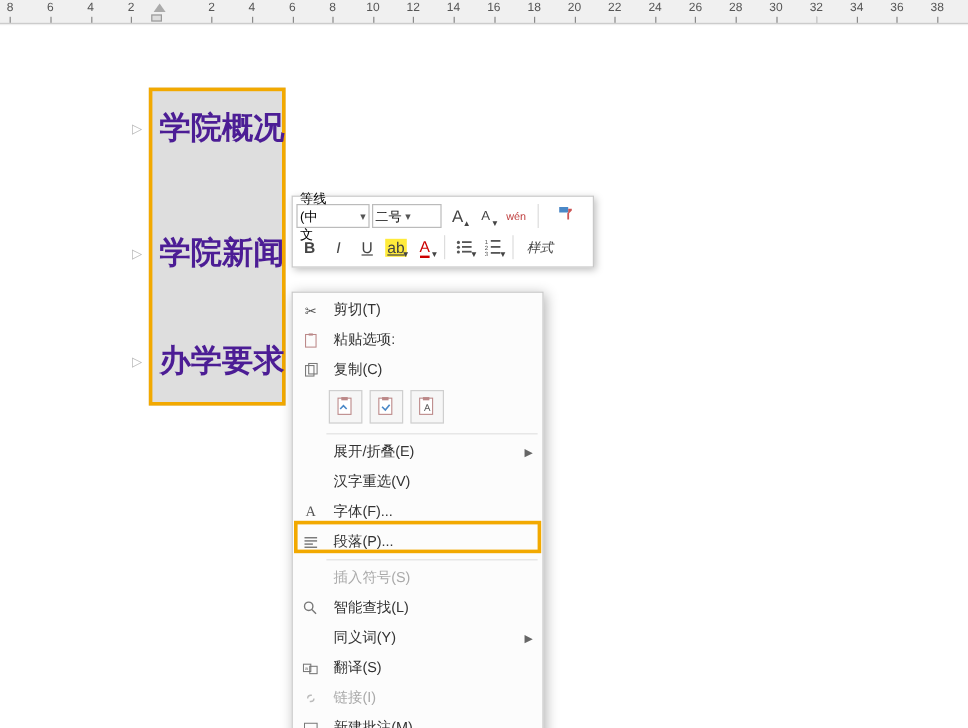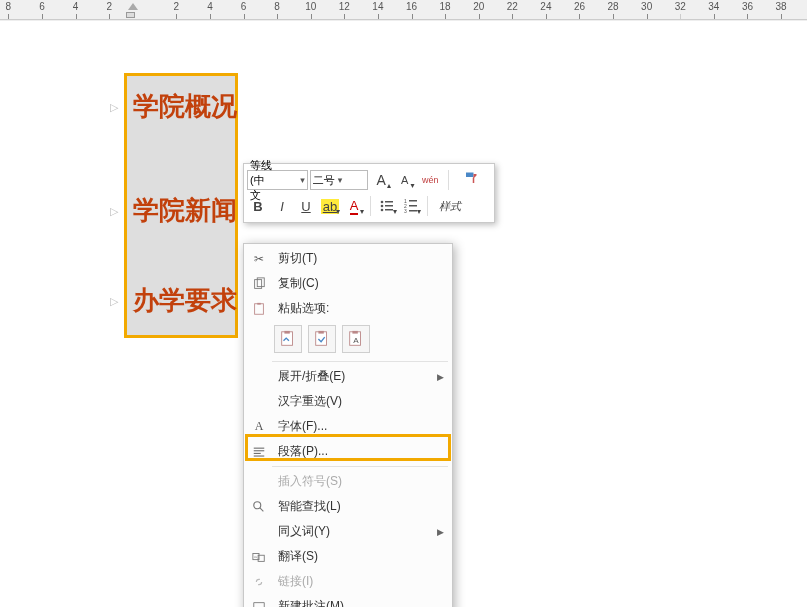--- a/index.html
+++ b/index.html
@@ -82,7 +82,7 @@
     position:absolute;
     font-size:26px;
     font-weight:bold;
-    color:#c2410c;
+    color:#4c1d95;
     left:133px;
     white-space:nowrap;
   }

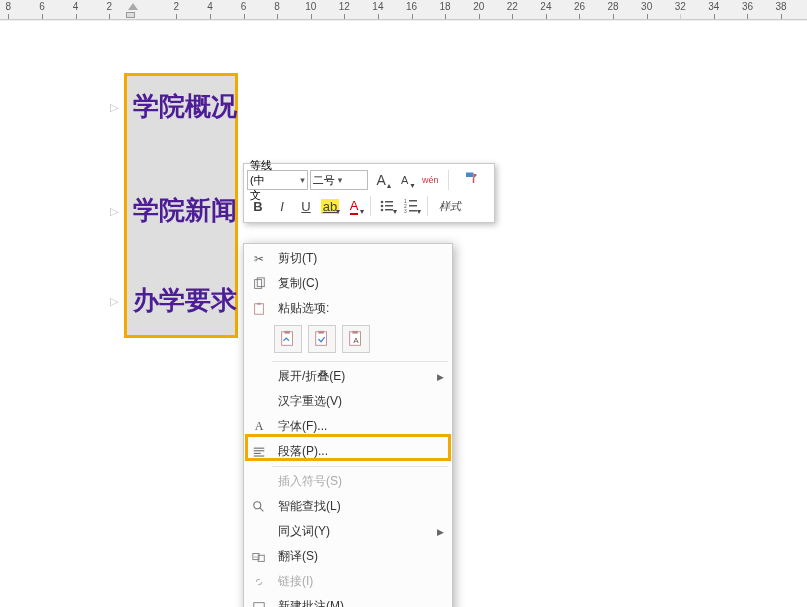--- a/index.html
+++ b/index.html
@@ -387,20 +387,20 @@
     <div class="ctx-item">
       <span class="icon-slot">
           <svg width="14" height="14" viewBox="0 0 16 16">
+            <rect x="3" y="2" width="10" height="12" fill="none" stroke="#b88"></rect>
+            <rect x="6" y="1" width="4" height="2" fill="#b88"></rect>
+          </svg>
+        </span>
+      <span class="label">粘贴选项:</span>
+    </div>
+    <div class="ctx-item">
+      <span class="icon-slot">
+          <svg width="14" height="14" viewBox="0 0 16 16">
             <rect x="3" y="3" width="8" height="10" fill="none" stroke="#777"></rect>
             <rect x="6" y="1" width="8" height="10" fill="none" stroke="#777"></rect>
           </svg>
         </span>
       <span class="label">复制(C)</span>
-    </div>
-    <div class="ctx-item">
-      <span class="icon-slot">
-          <svg width="14" height="14" viewBox="0 0 16 16">
-            <rect x="3" y="2" width="10" height="12" fill="none" stroke="#b88"></rect>
-            <rect x="6" y="1" width="4" height="2" fill="#b88"></rect>
-          </svg>
-        </span>
-      <span class="label">粘贴选项:</span>
     </div>
     <div class="ctx-paste-row">
       <div class="paste-opt">

